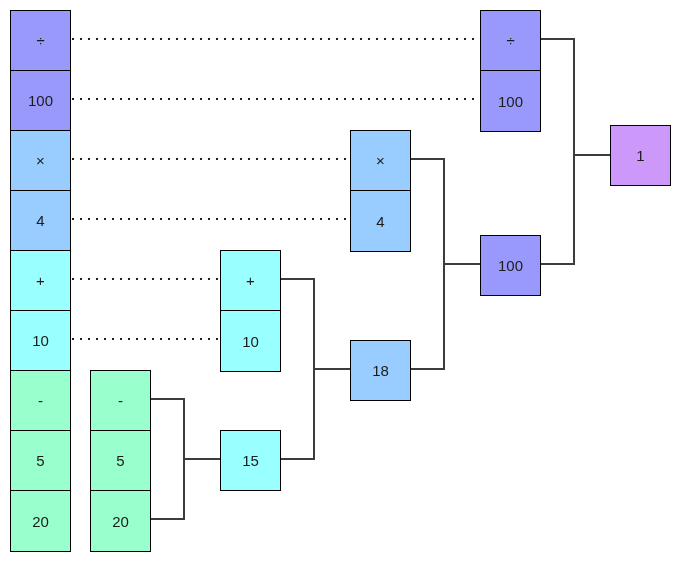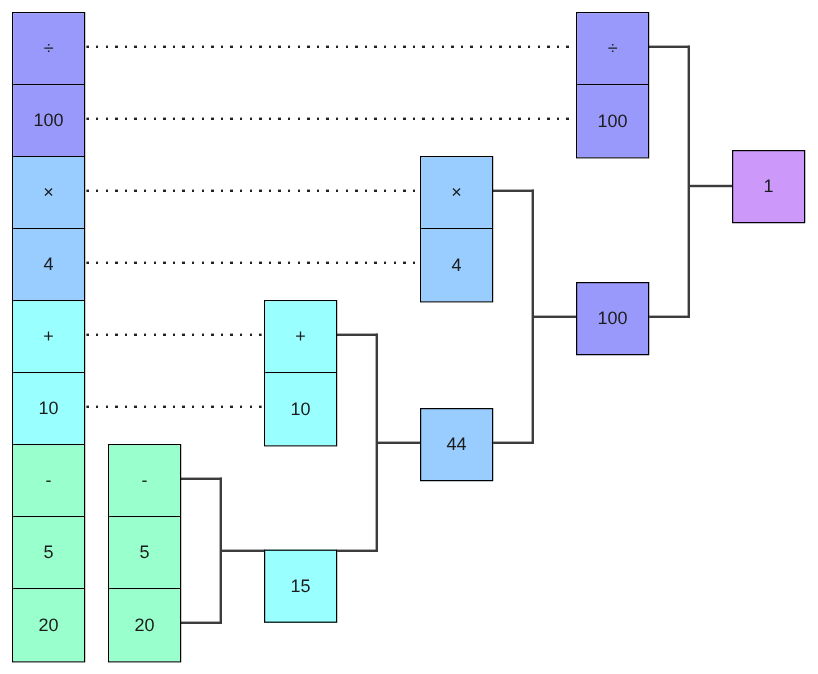--- a/index.html
+++ b/index.html
@@ -119,7 +119,7 @@
     <div class="cell c-mul">×</div>
     <div class="cell c-mul">4</div>
   </div>
-  <div class="box c-mul" style="left:350px; top:340px;">44</div>
+  <div class="box c-mul" style="left:350px; top:340px;">18</div>
 
   <div class="stack" style="left:480px; top:10px;">
     <div class="cell c-div">÷</div>

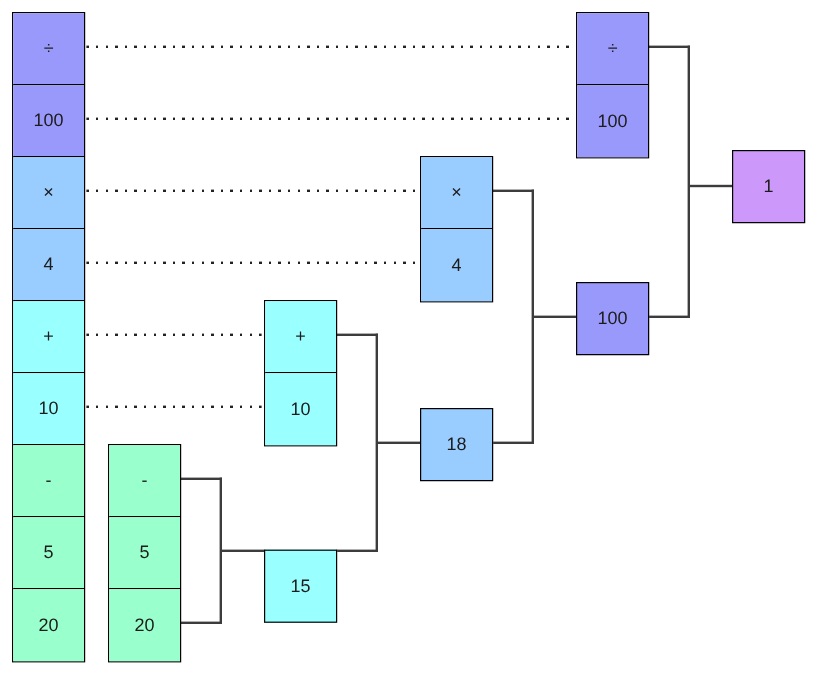--- a/index.html
+++ b/index.html
@@ -113,7 +113,7 @@
     <div class="cell c-add">+</div>
     <div class="cell c-add">10</div>
   </div>
-  <div class="box c-add" style="left:220px; top:430px;margin-top:28px;">15</div>
+  <div class="box c-add" style="left:220px; top:430px;">15</div>
 
   <div class="stack" style="left:350px; top:130px;">
     <div class="cell c-mul">×</div>

